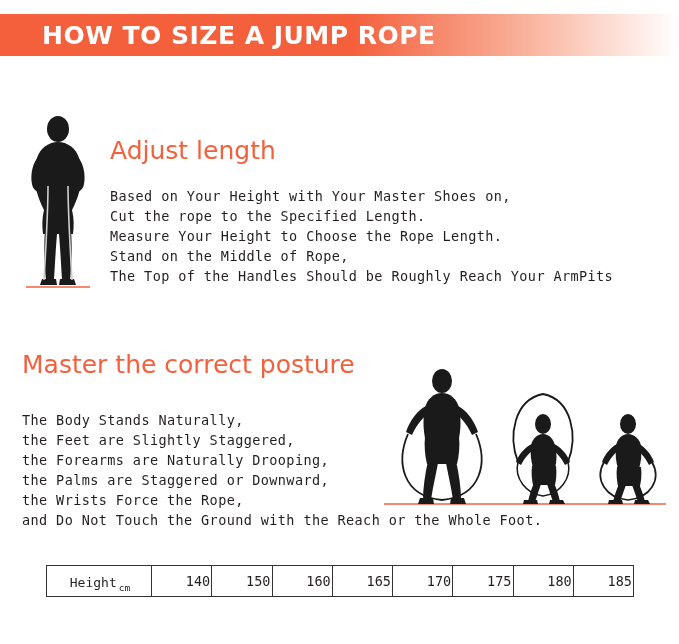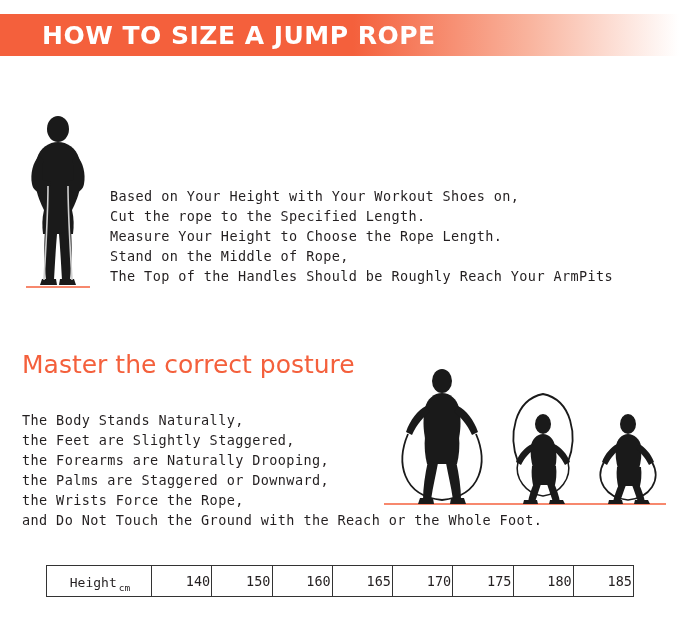--- a/index.html
+++ b/index.html
@@ -193,6 +193,7 @@
       </svg>
     </div>
 
+    <div class="sec1-heading heading-orange">Adjust length</div>
 
     <div class="sec1-body">
       <div>Based on Your Height with Your Workout Shoes on,</div>

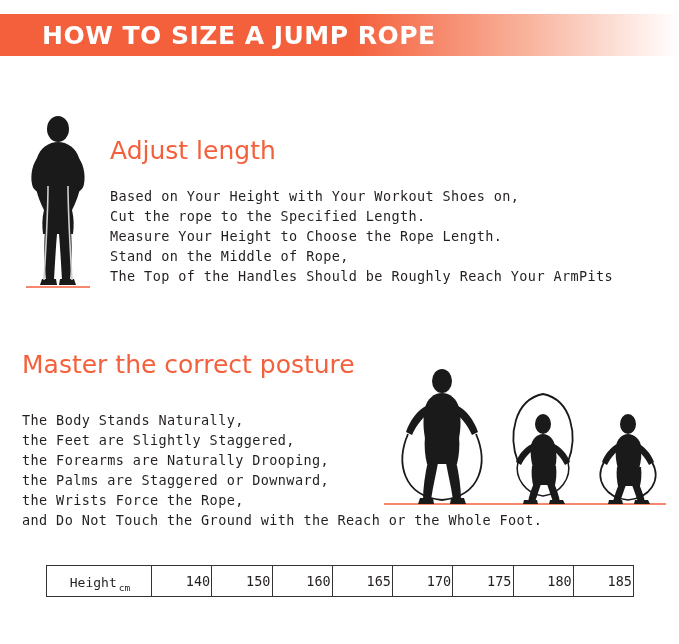--- a/index.html
+++ b/index.html
@@ -196,7 +196,7 @@
     <div class="sec1-heading heading-orange">Adjust length</div>
 
     <div class="sec1-body">
-      <div>Based on Your Height with Your Workout Shoes on,</div>
+      <div>Based on Your Height with Your Master Shoes on,</div>
       <div>Cut the rope to the Specified Length.</div>
       <div>Measure Your Height to Choose the Rope Length.</div>
       <div>Stand on the Middle of Rope,</div>

